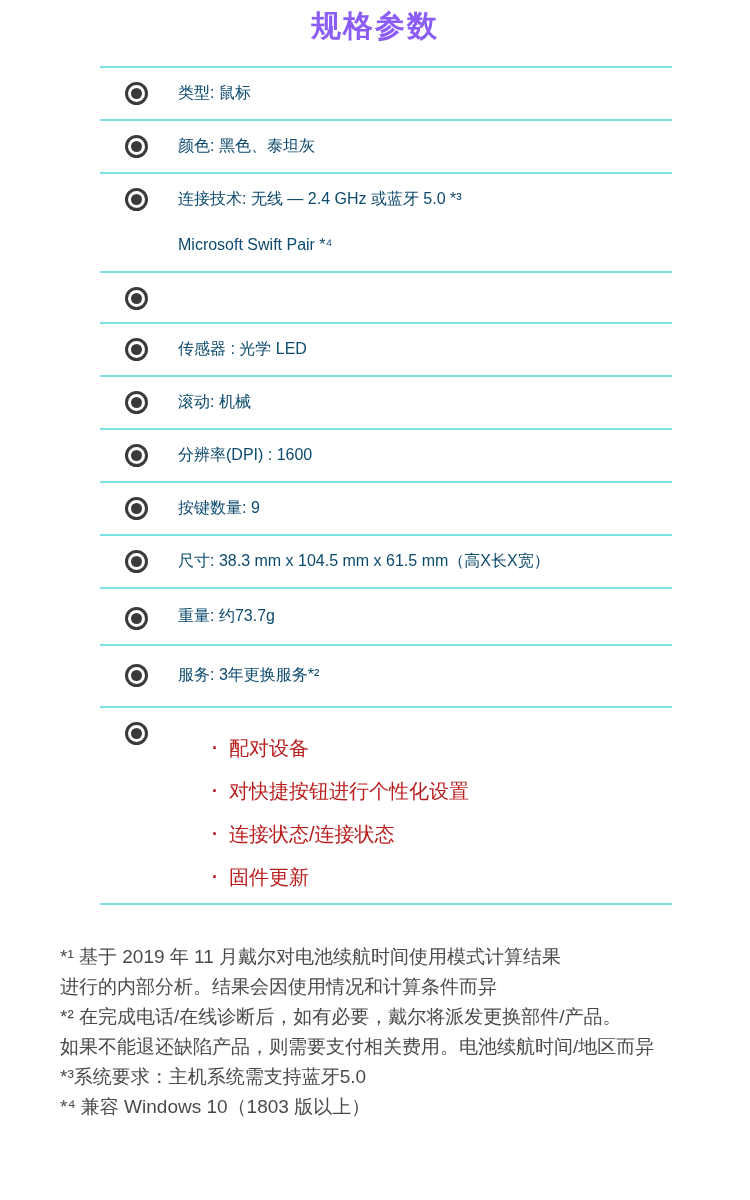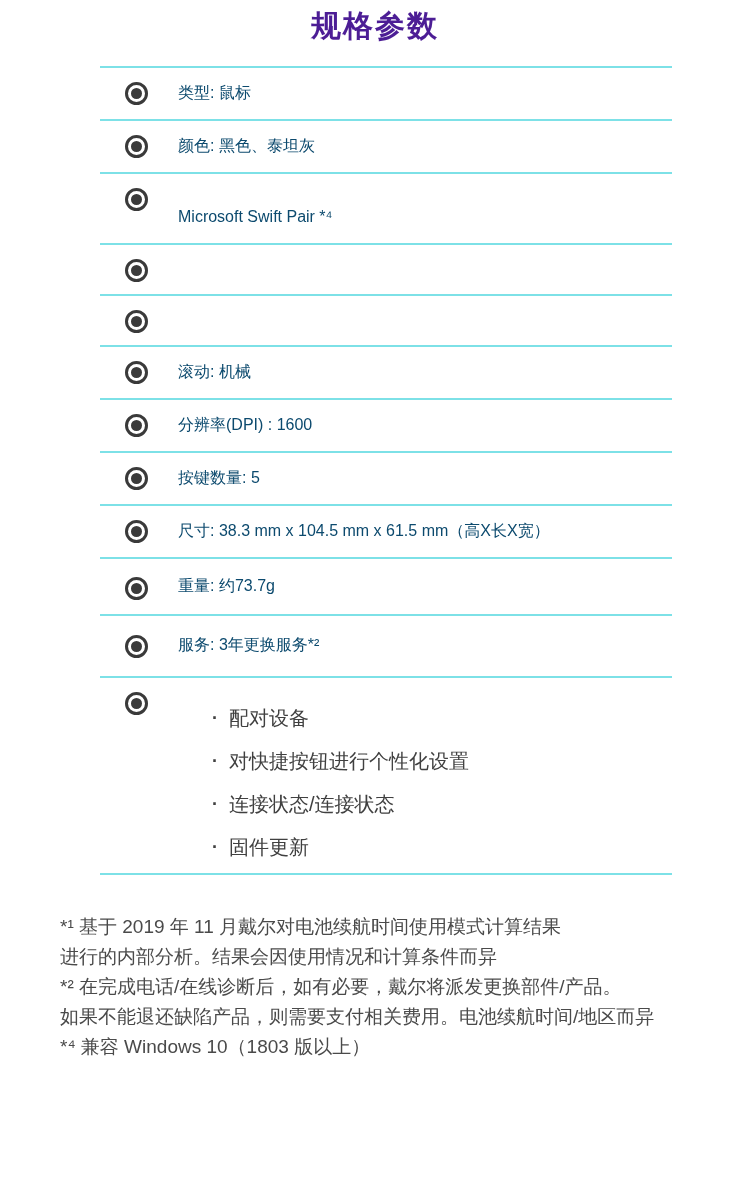--- a/index.html
+++ b/index.html
@@ -20,7 +20,7 @@
     font-size: 30px;
     font-weight: 600;
     letter-spacing: 2px;
-    color: #4c1d95;
+    color: #8b5cf6;
   }
   .spec-table {
     margin: 19px 78px 0 100px;

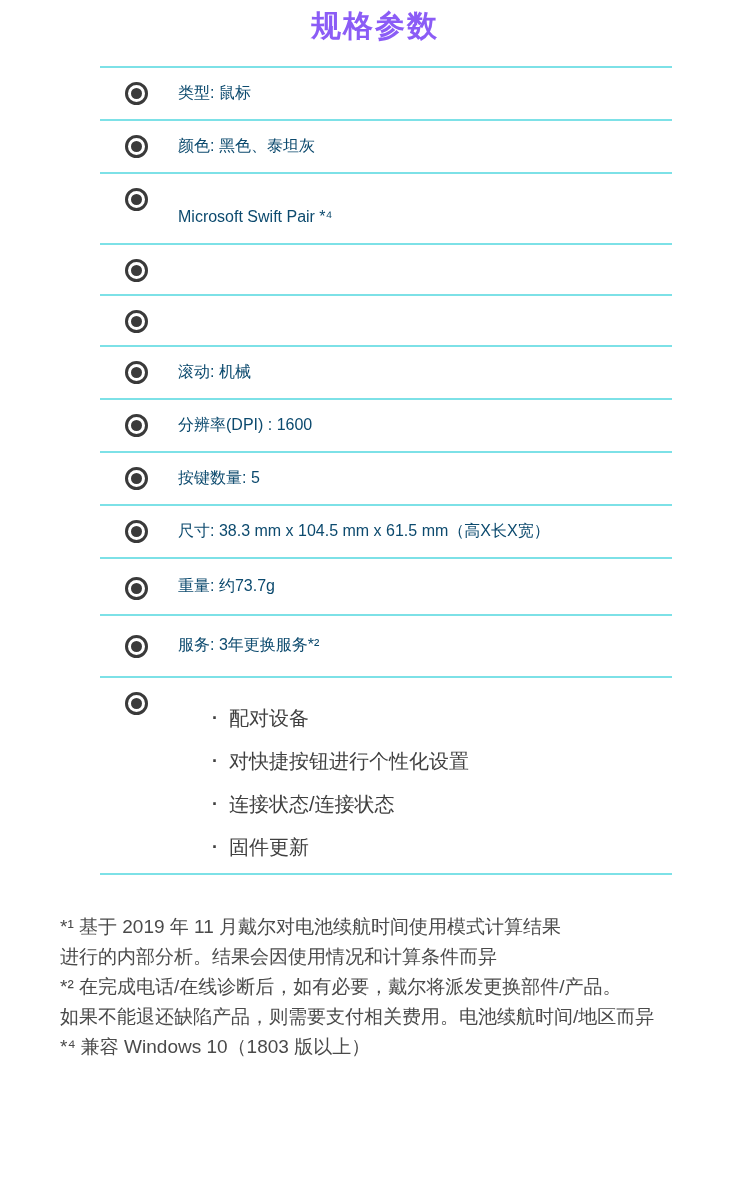--- a/index.html
+++ b/index.html
@@ -107,6 +107,7 @@
   <div class="spec-row">
     <span class="spec-icon"></span>
     <div class="spec-body">
+      <div class="spec-text">连接技术: 无线 — 2.4 GHz 或蓝牙 5.0 *³</div>
       <div class="spec-text line2">Microsoft Swift Pair *⁴</div>
     </div>
   </div>

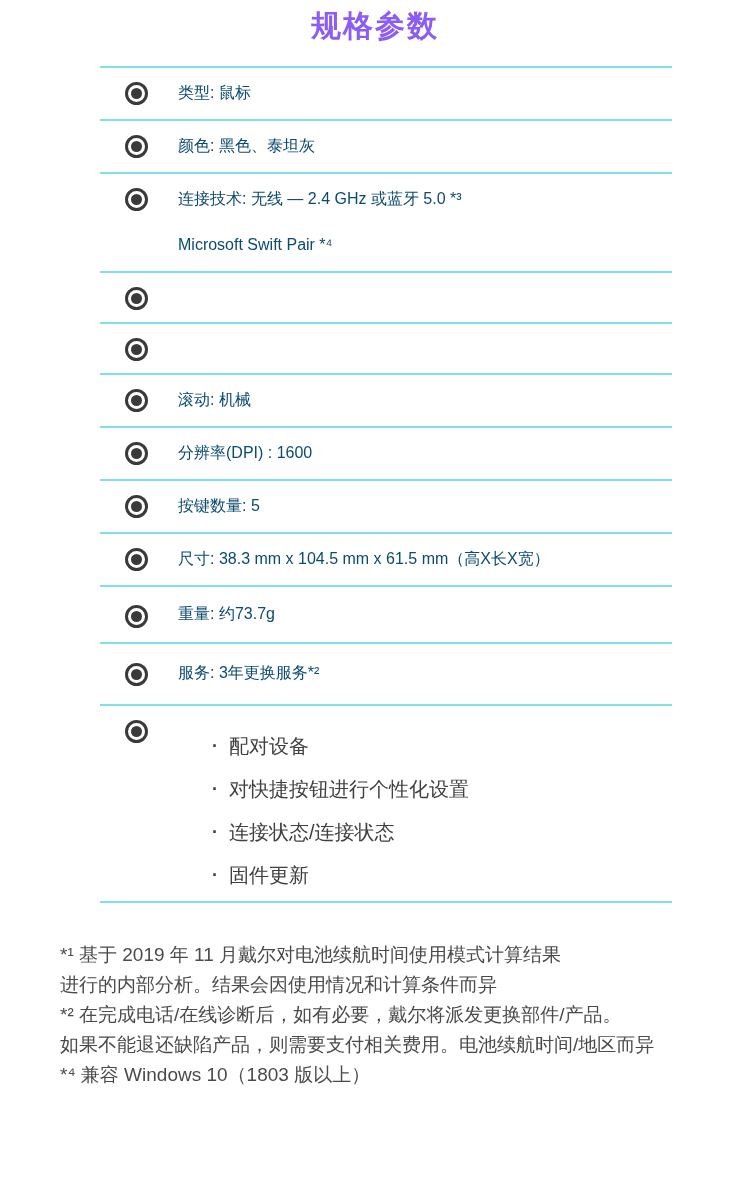--- a/index.html
+++ b/index.html
@@ -118,6 +118,9 @@
 
   <div class="spec-row">
     <span class="spec-icon"></span>
+    <div class="spec-body">
+      <div class="spec-text">传感器 : 光学 LED</div>
+    </div>
   </div>
 
   <div class="spec-row">

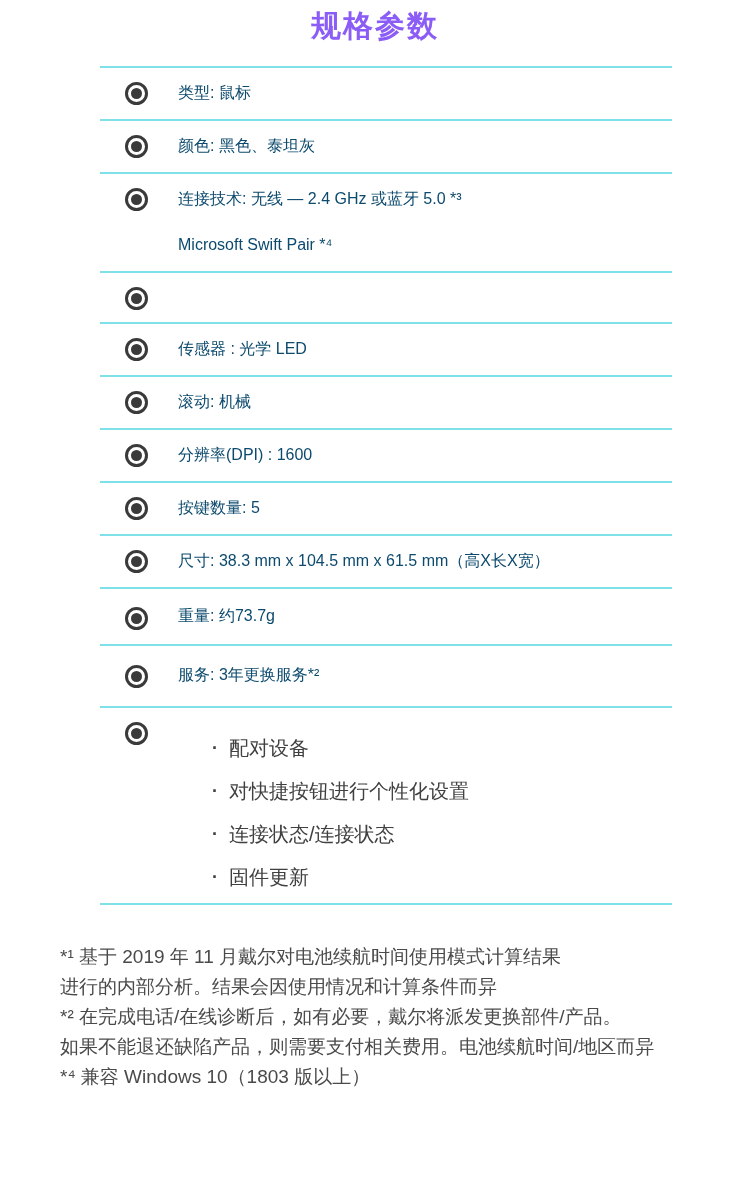--- a/index.html
+++ b/index.html
@@ -140,7 +140,7 @@
   <div class="spec-row">
     <span class="spec-icon"></span>
     <div class="spec-body">
-      <div class="spec-text">按键数量: 5</div>
+      <div class="spec-text">按键数量: 9</div>
     </div>
   </div>
 

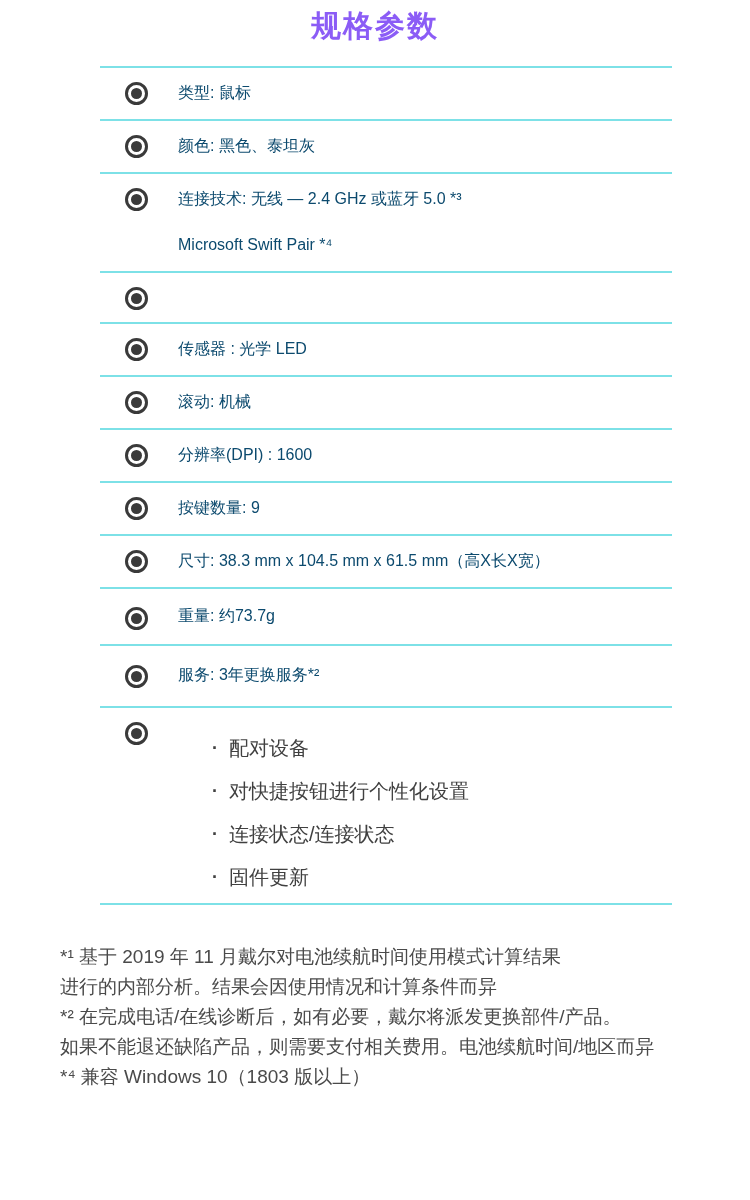--- a/index.html
+++ b/index.html
@@ -32,7 +32,7 @@
     align-items: flex-start;
     padding: 11px 0 12px;
   }
-  .spec-row.pad-lg { padding: 15px 0 17px; align-items: center; }
+  .spec-row.pad-lg { padding: 15px 0 17px; }
   .spec-row.pad-md { padding: 13px 0 14px; align-items: flex-end; }
   .spec-icon {
     flex: none;

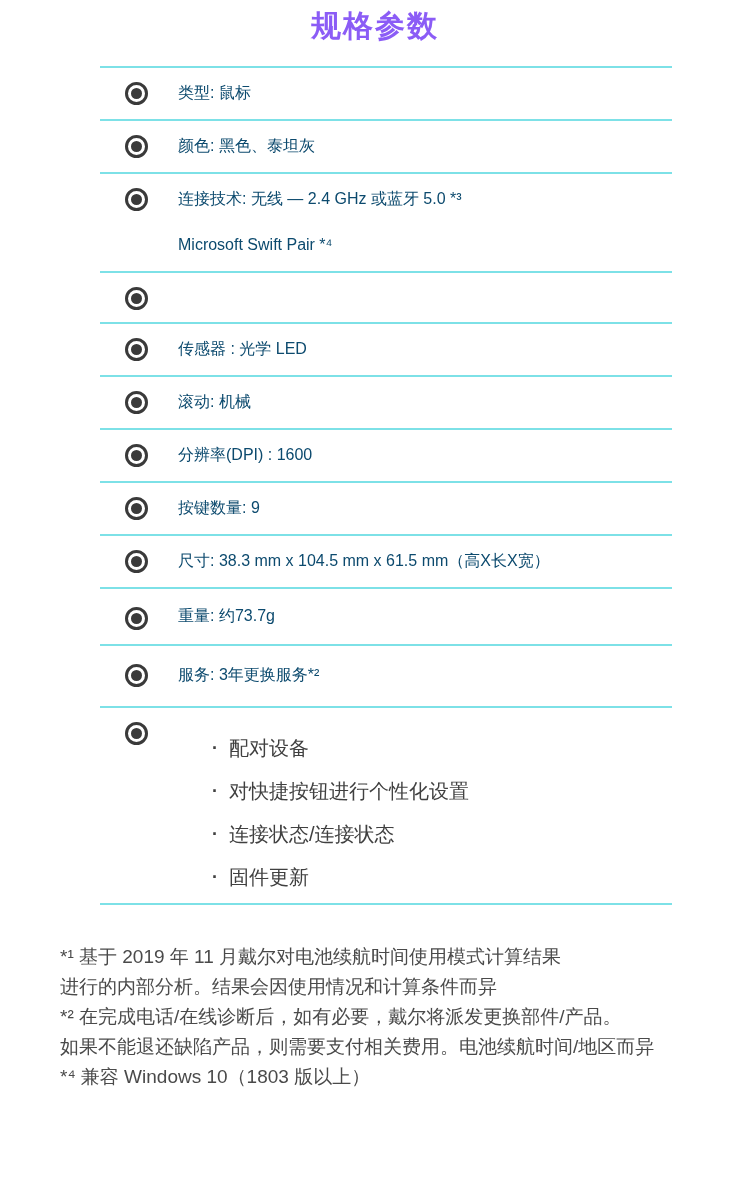--- a/index.html
+++ b/index.html
@@ -67,7 +67,7 @@
     margin: 15px 0 0 34px;
     font-size: 20px;
     line-height: 28px;
-    color: #404040;
+    color: #b91c1c;
   }
   .bullet::before {
     content: "\00B7";

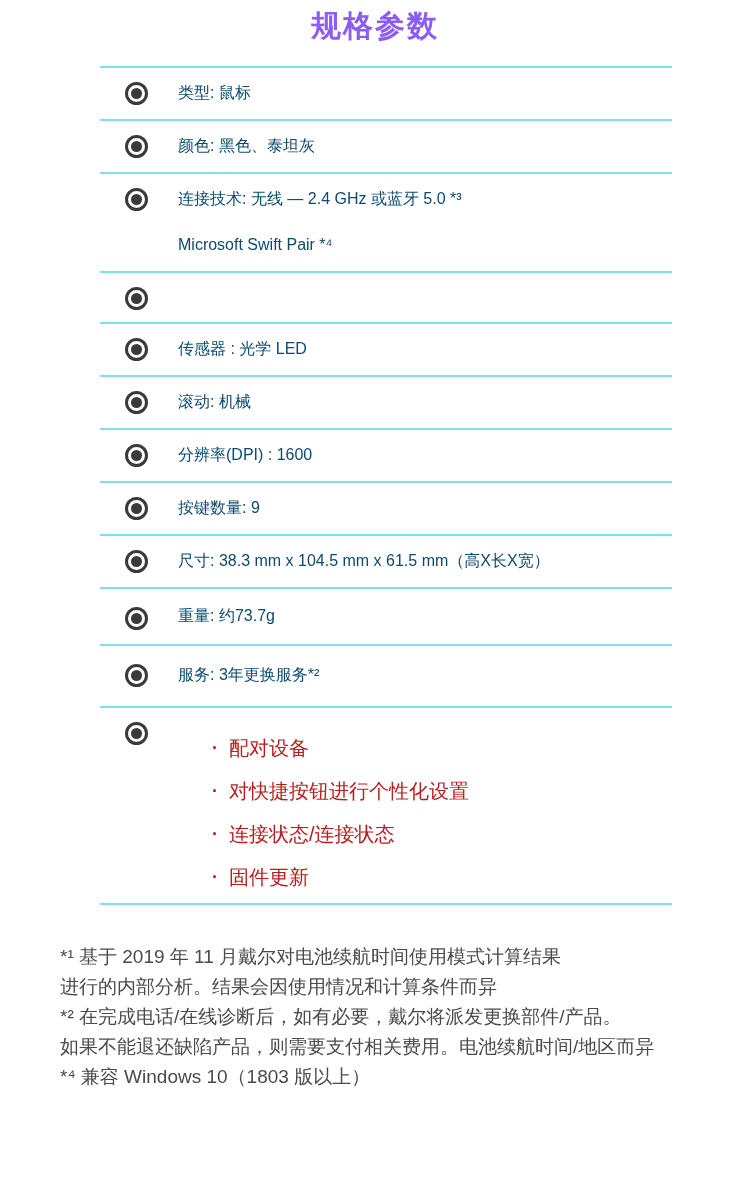--- a/index.html
+++ b/index.html
@@ -183,6 +183,7 @@
   <div class="footnote-line">进行的内部分析。结果会因使用情况和计算条件而异</div>
   <div class="footnote-line">*² 在完成电话/在线诊断后，如有必要，戴尔将派发更换部件/产品。</div>
   <div class="footnote-line">如果不能退还缺陷产品，则需要支付相关费用。电池续航时间/地区而异</div>
+  <div class="footnote-line">*³系统要求：主机系统需支持蓝牙5.0</div>
   <div class="footnote-line">*⁴ 兼容 Windows 10（1803 版以上）</div>
 
 </div>

